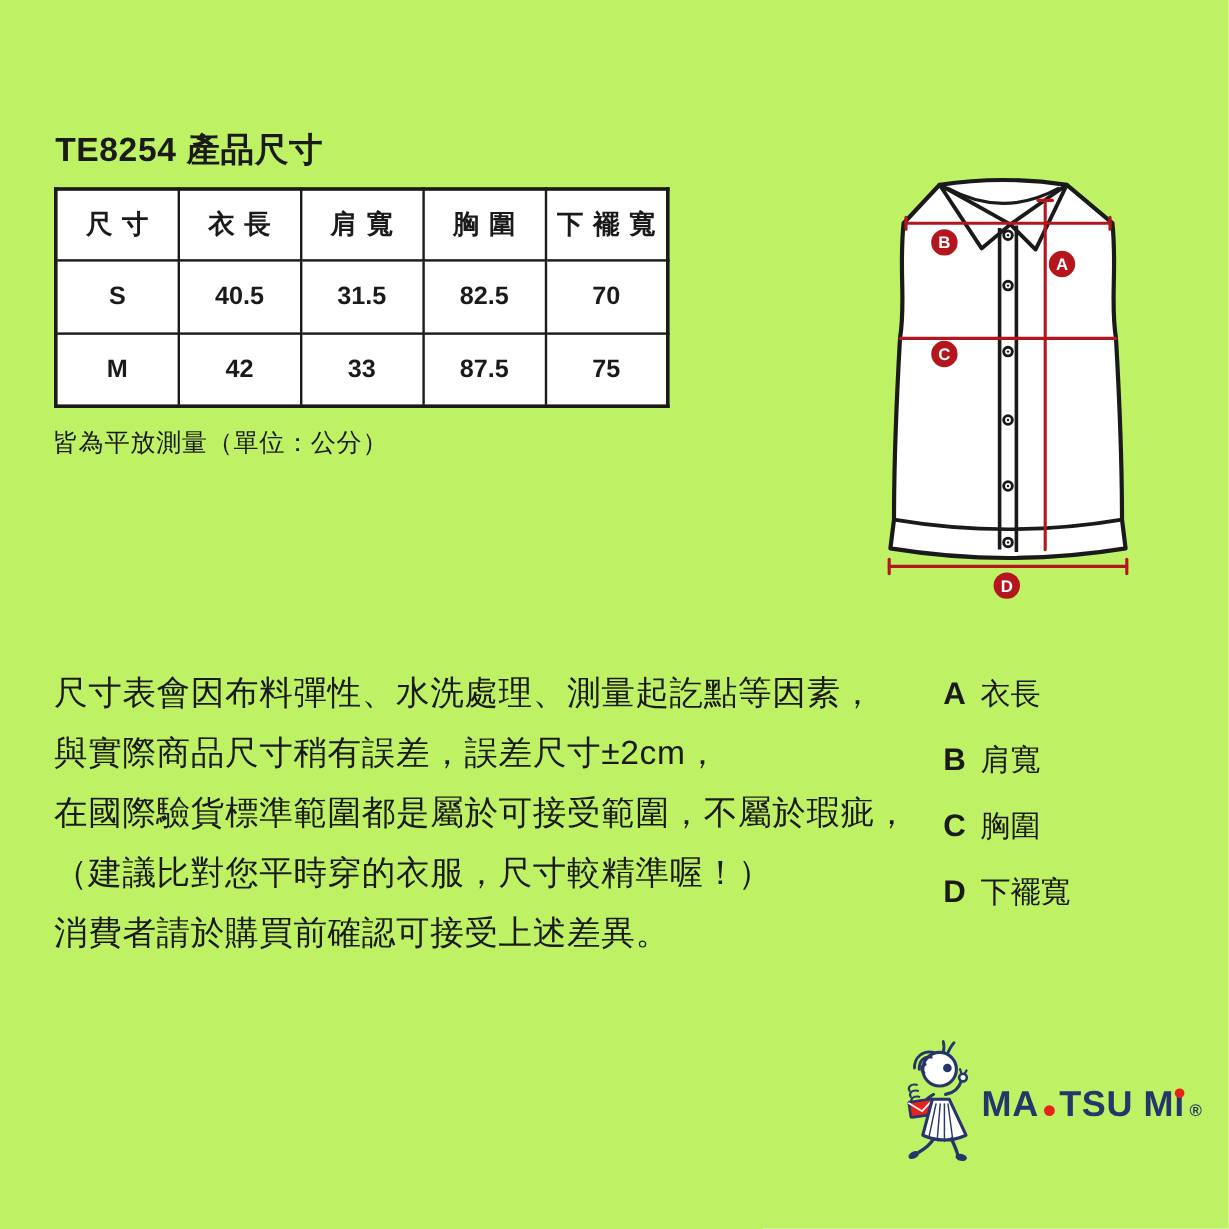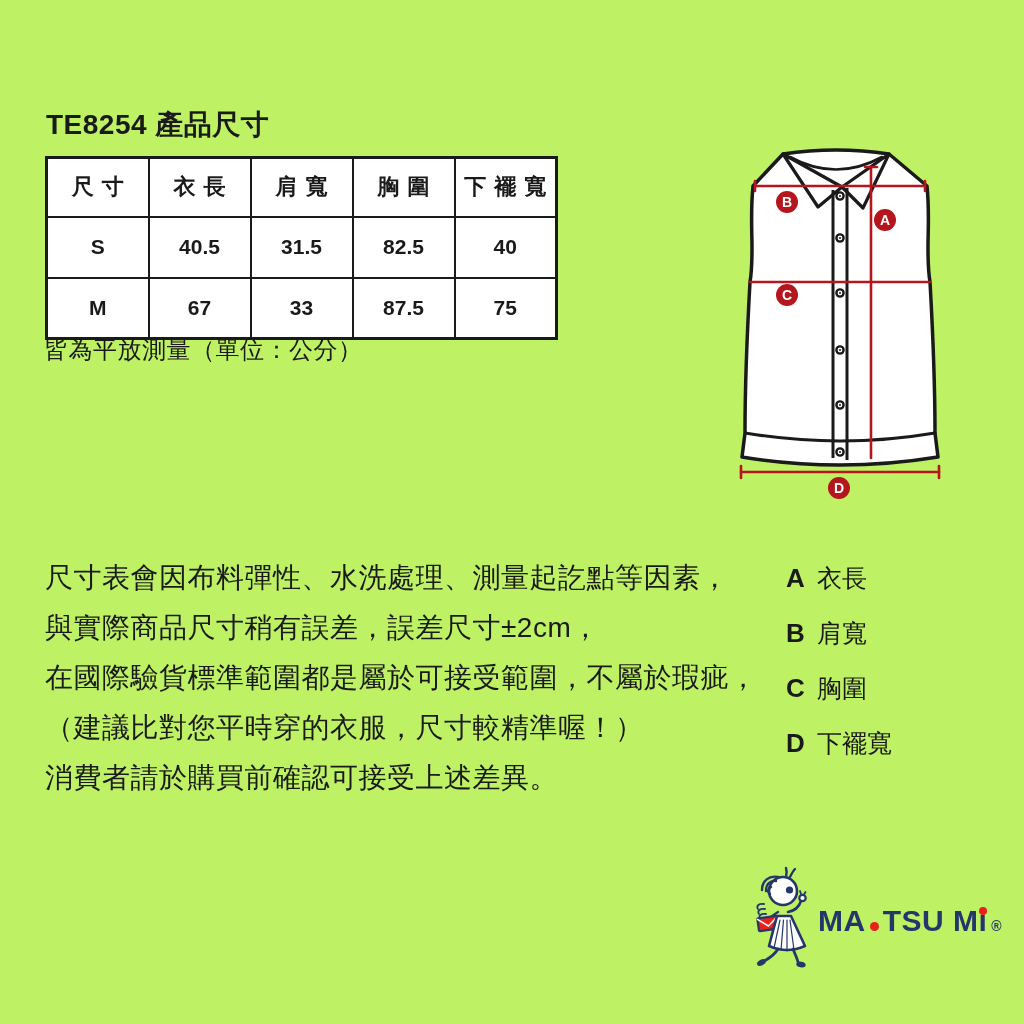--- a/index.html
+++ b/index.html
@@ -167,7 +167,7 @@
         <td>40.5</td>
         <td>31.5</td>
         <td>82.5</td>
-        <td>40</td>
+        <td>70</td>
       </tr>
       <tr class="data-row">
         <td>M</td>

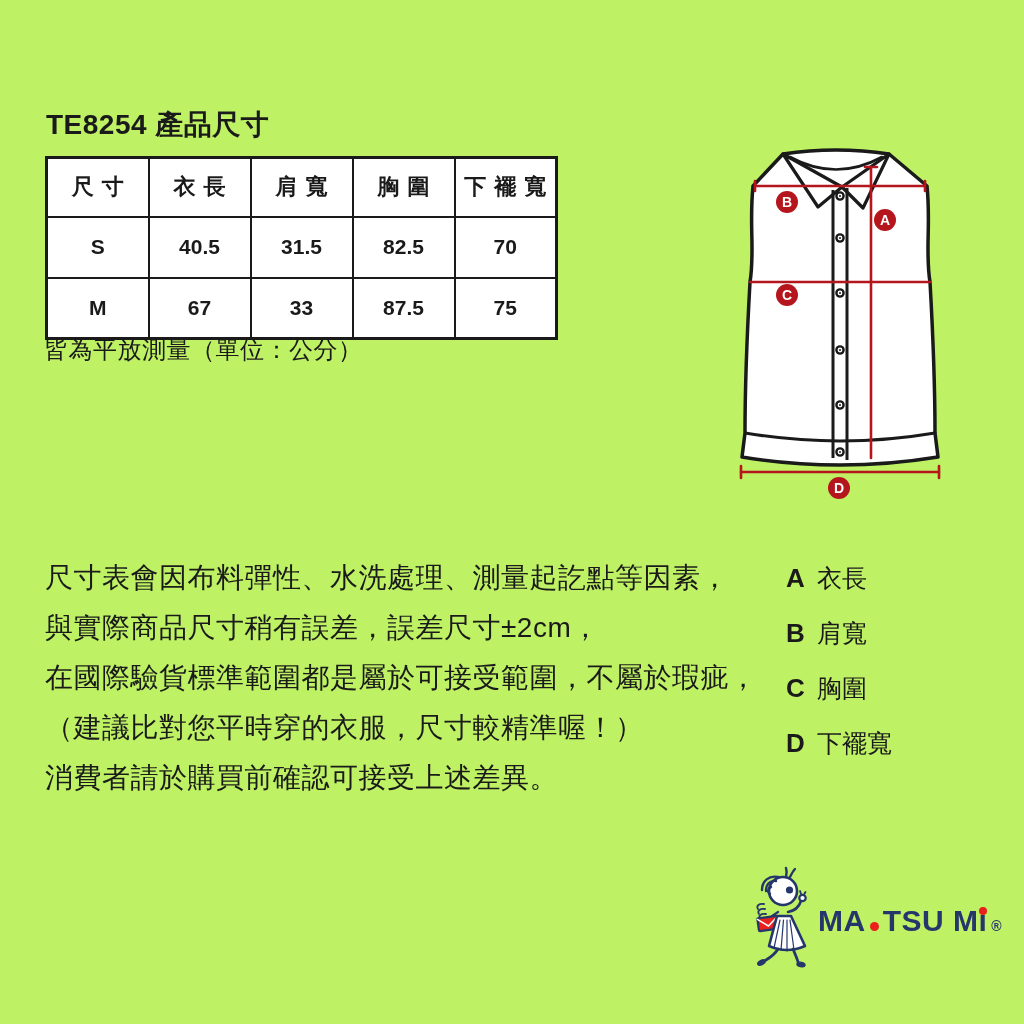--- a/index.html
+++ b/index.html
@@ -171,7 +171,7 @@
       </tr>
       <tr class="data-row">
         <td>M</td>
-        <td>67</td>
+        <td>42</td>
         <td>33</td>
         <td>87.5</td>
         <td>75</td>

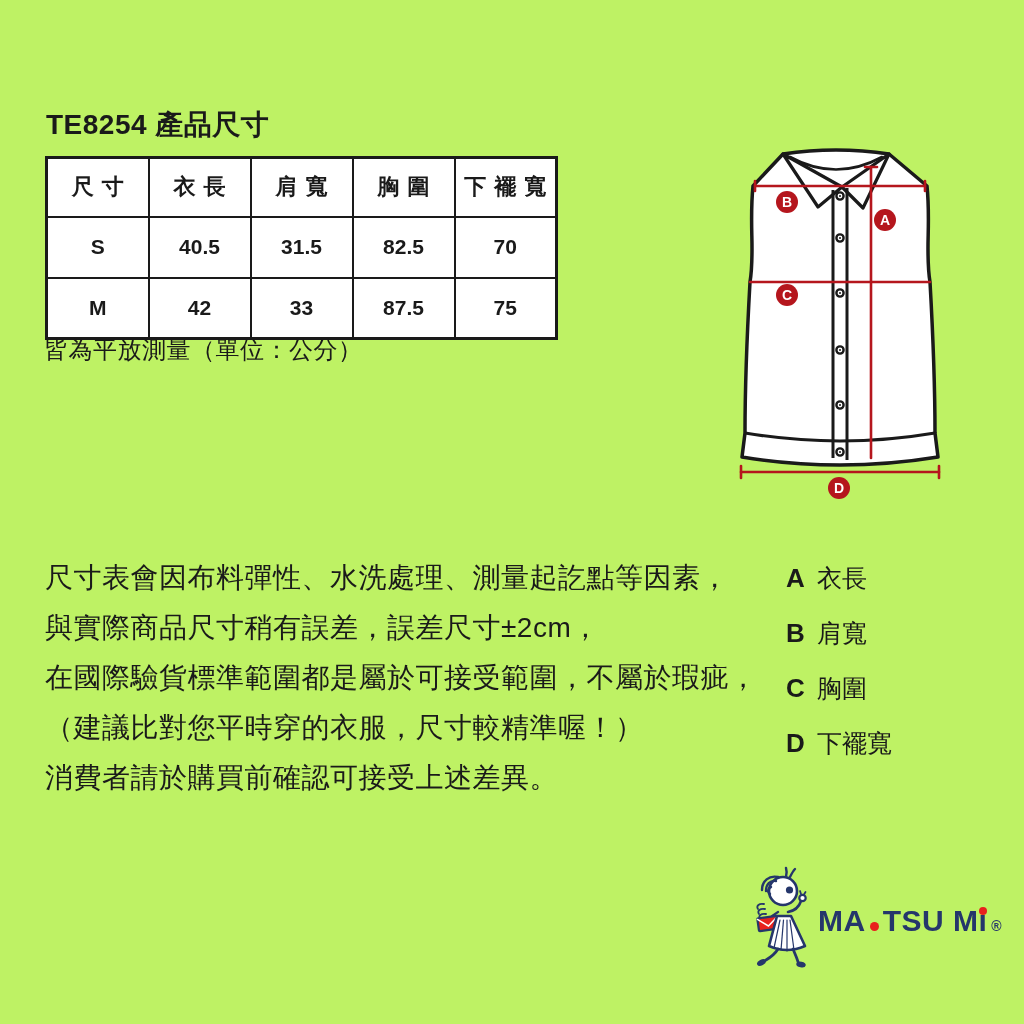--- a/index.html
+++ b/index.html
@@ -43,8 +43,8 @@
 
   .measure-note {
     position: absolute;
-    left: 44px; top: 334px;
-    font-size: 24px;
+    left: 44px; top: 355px;
+    font-size: 21px;
     font-weight: 500;
     letter-spacing: 0.5px;
   }

